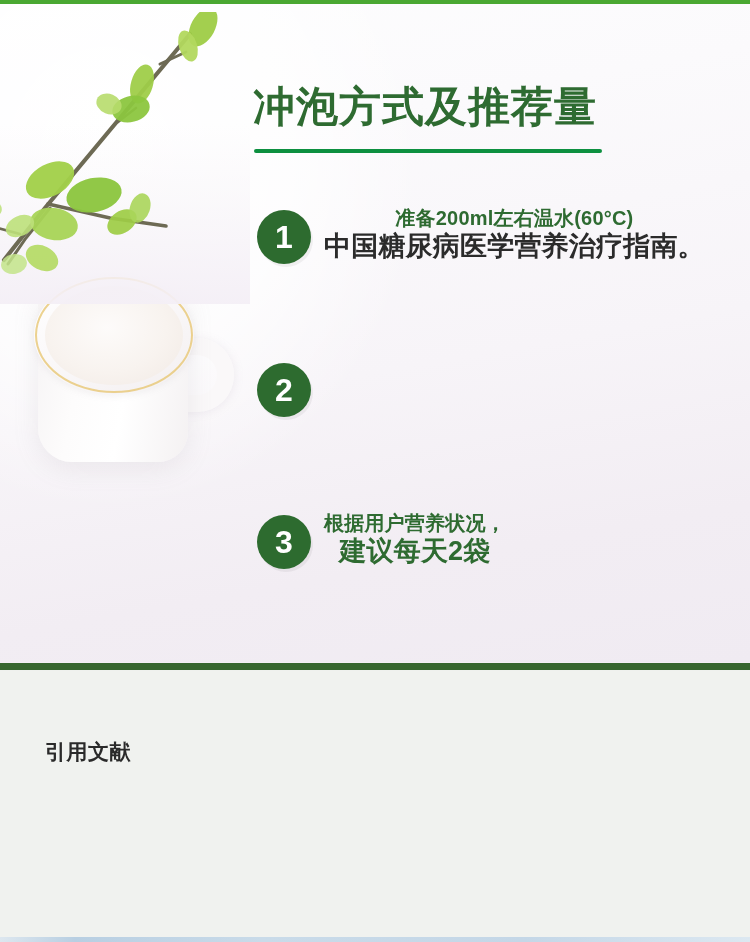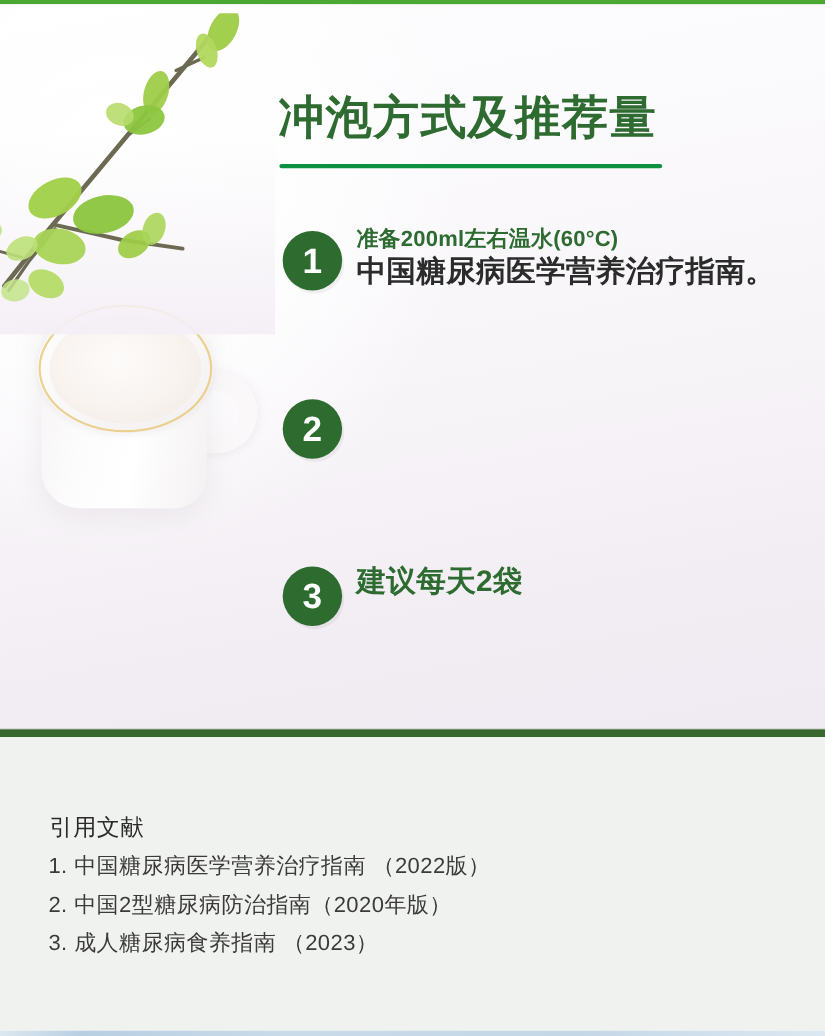--- a/index.html
+++ b/index.html
@@ -27,6 +27,7 @@
     width:750px; height:658px;
     background:linear-gradient(170deg,#fdfdfe 0%,#fbfafc 22%,#f7f4f8 55%,#f2edf3 80%,#f0ebf2 100%);
     overflow:hidden;
+    text-align:center;
   }
 
   

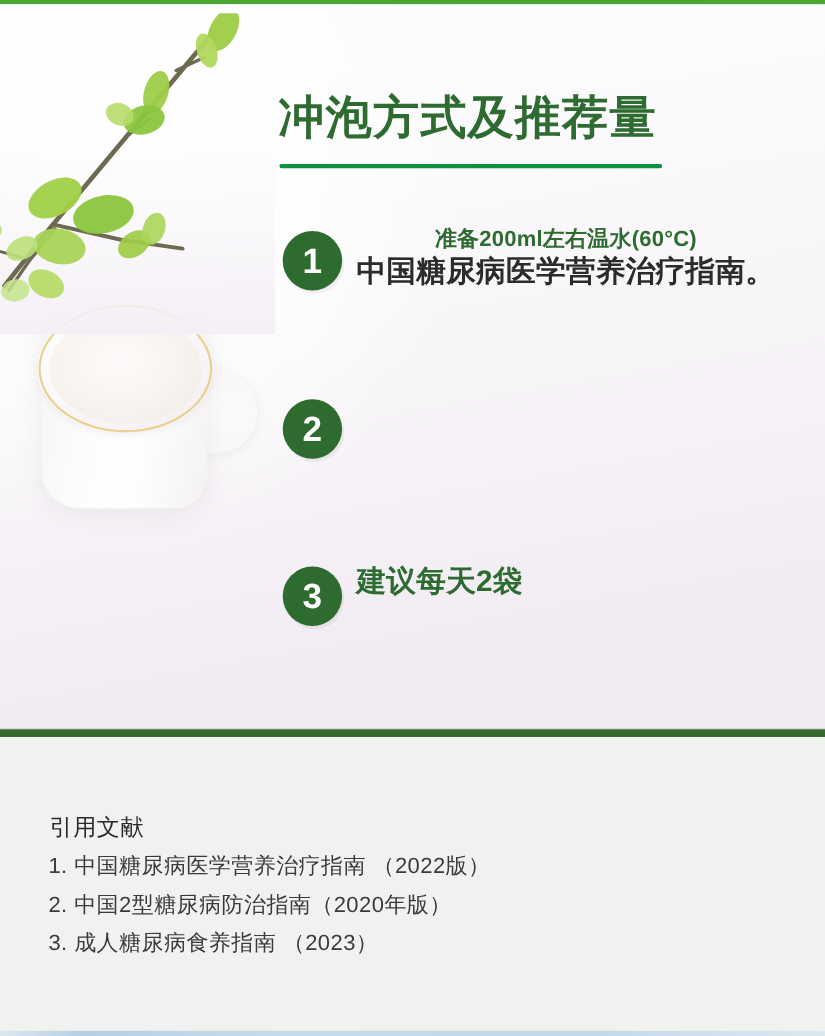--- a/index.html
+++ b/index.html
@@ -231,6 +231,7 @@
     <div class="step step-3">
       <div class="step-badge">3</div>
       <div class="step-text">
+        <div class="step-line-1">根据用户营养状况，</div>
         <div class="step-line-2 green">建议每天2袋</div>
       </div>
     </div>

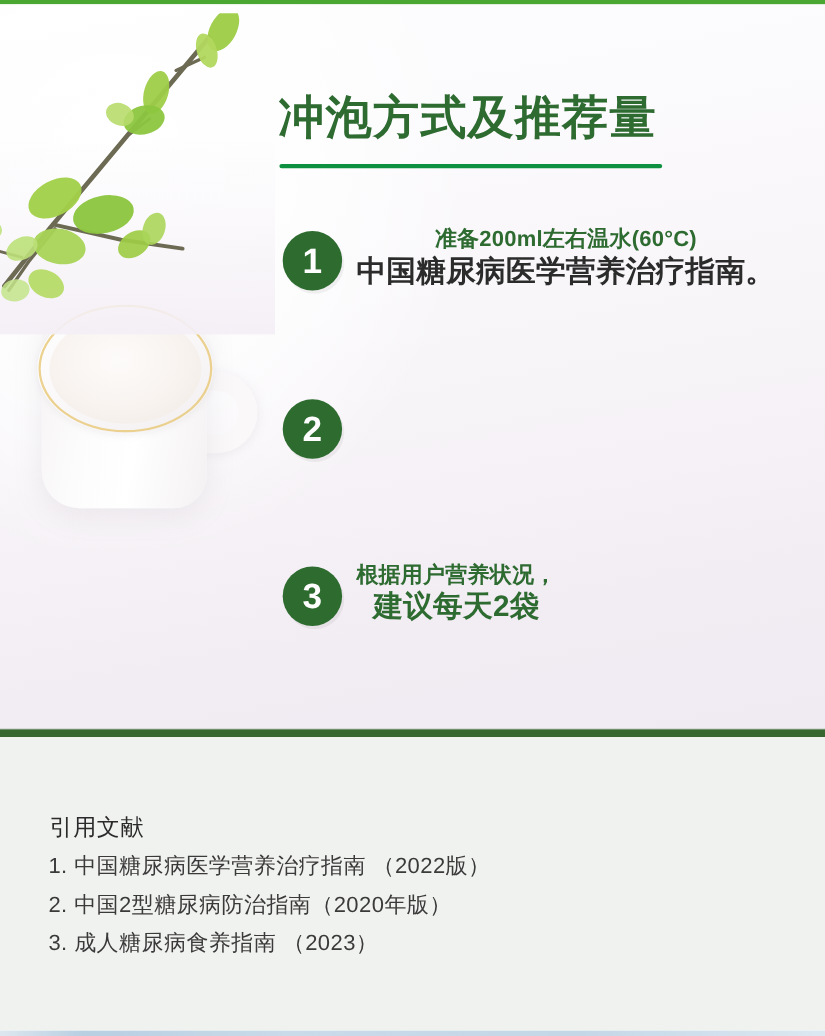--- a/index.html
+++ b/index.html
@@ -147,7 +147,7 @@
   }
   .ref-title{
     position:absolute; left:45px; top:738px;
-    font-size:21px; font-weight:normal; color:#2a2a2a;
+    font-size:21px; font-weight:bold; color:#2a2a2a;
     letter-spacing:.5px;
   }
   .ref-list{ position:absolute; left:44px; top:778px; width:640px; }

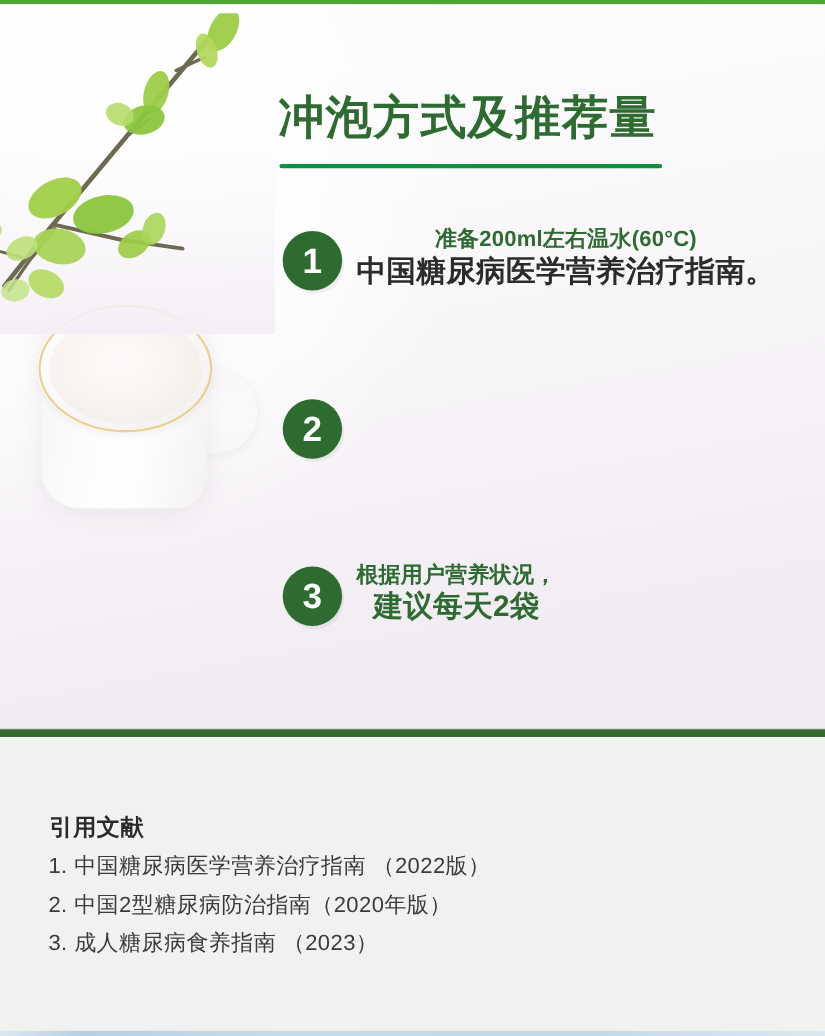--- a/index.html
+++ b/index.html
@@ -242,11 +242,6 @@
 
   <div class="ref-panel"></div>
   <div class="ref-title">引用文献</div>
-  <div class="ref-list">
-    <div class="ref-item">1. 中国糖尿病医学营养治疗指南 （2022版）</div>
-    <div class="ref-item">2. 中国2型糖尿病防治指南（2020年版）</div>
-    <div class="ref-item">3. 成人糖尿病食养指南 （2023）</div>
-  </div>
 
   <div class="bottom-strip"></div>
 

